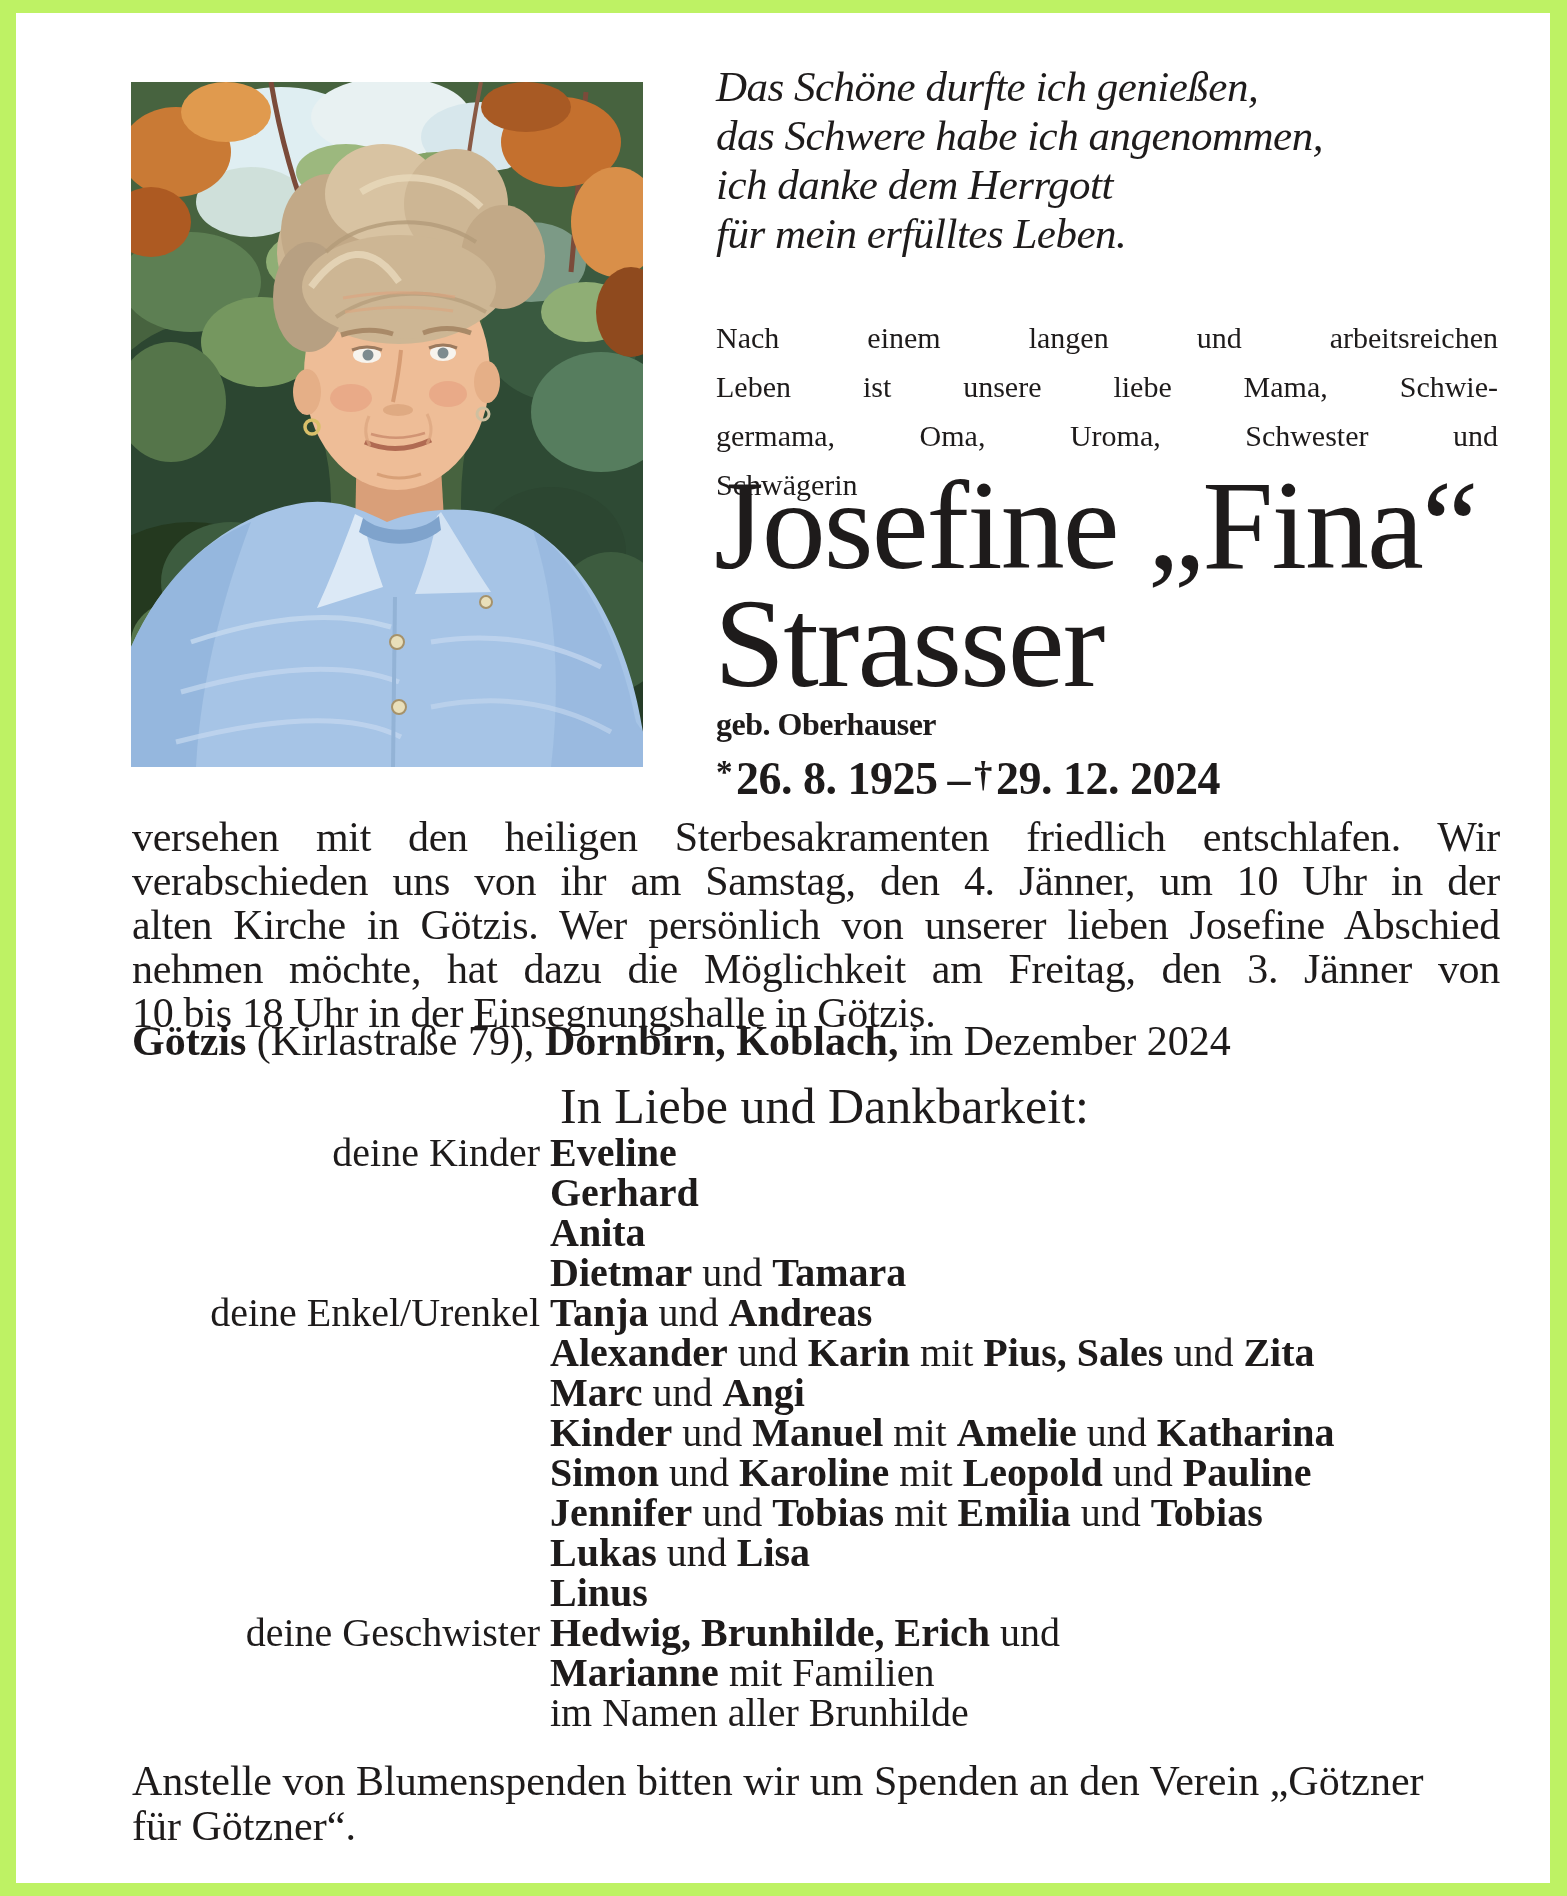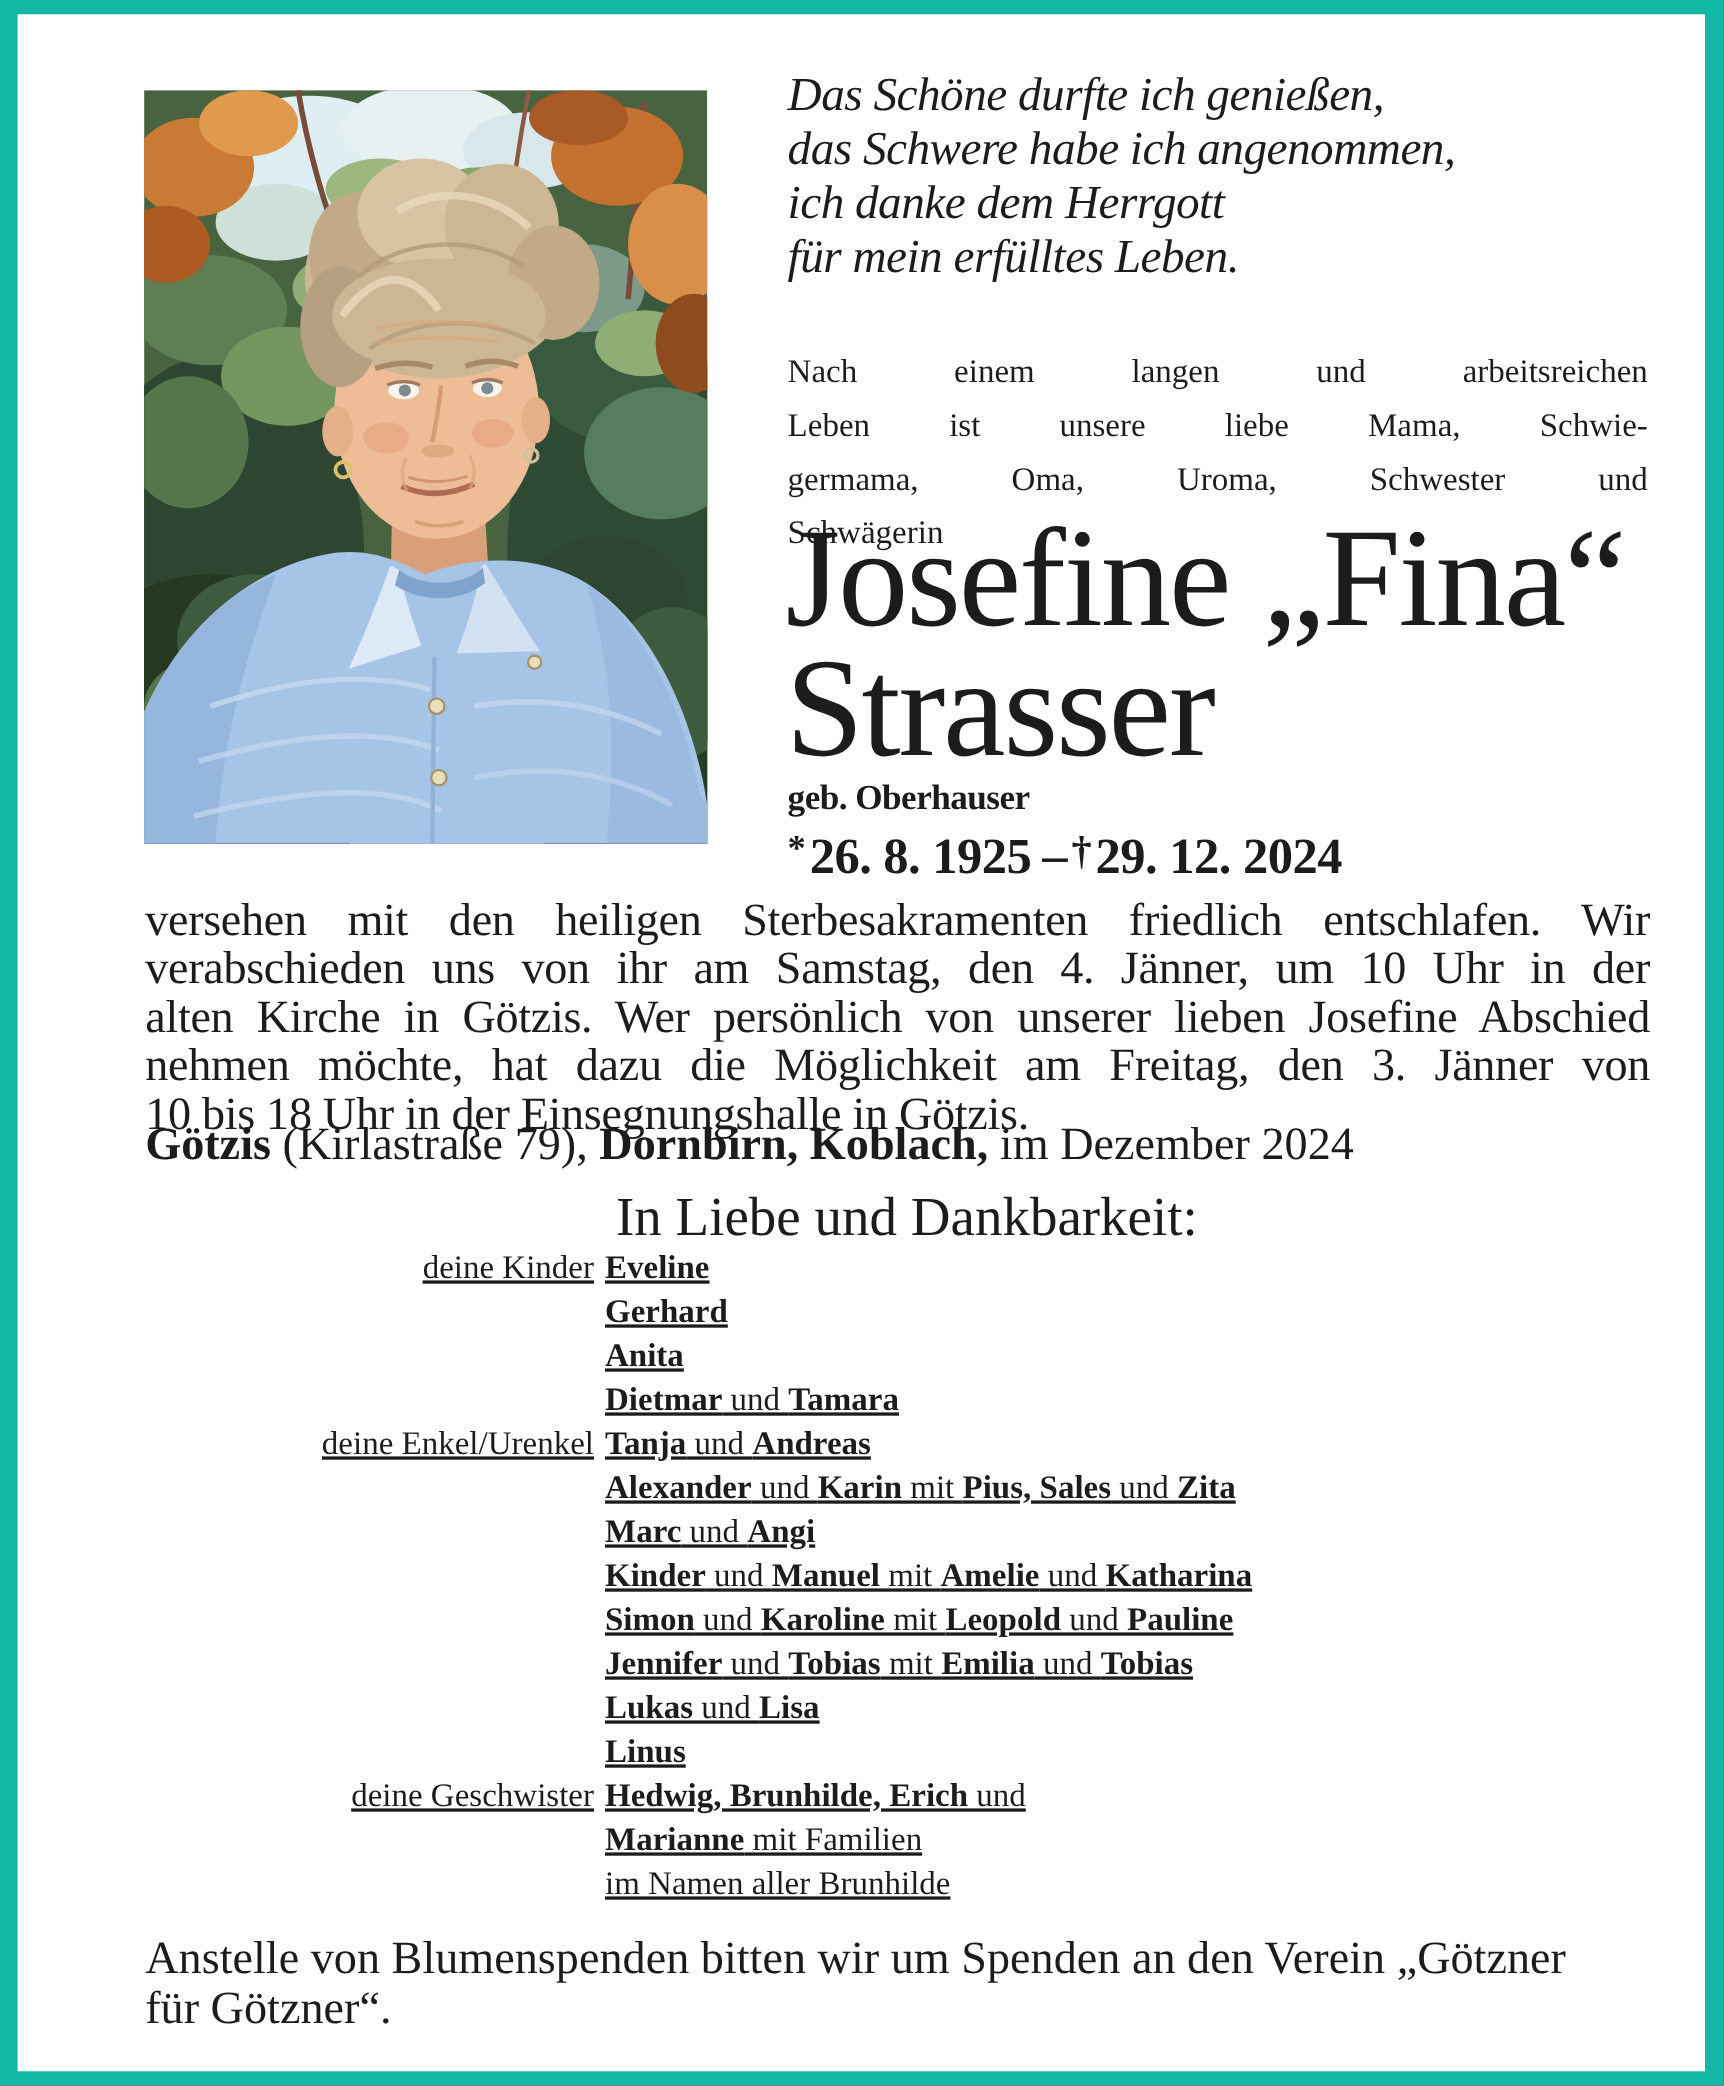--- a/index.html
+++ b/index.html
@@ -6,7 +6,7 @@
   html,body { background:#555; }
   .page {
     position:relative; width:1567px; height:1896px;
-    background:#14b8a6; overflow:hidden;
+    background:#bef264; overflow:hidden;
     font-family:"Liberation Serif", serif; color:#1e1b1b;
   }
   .content {

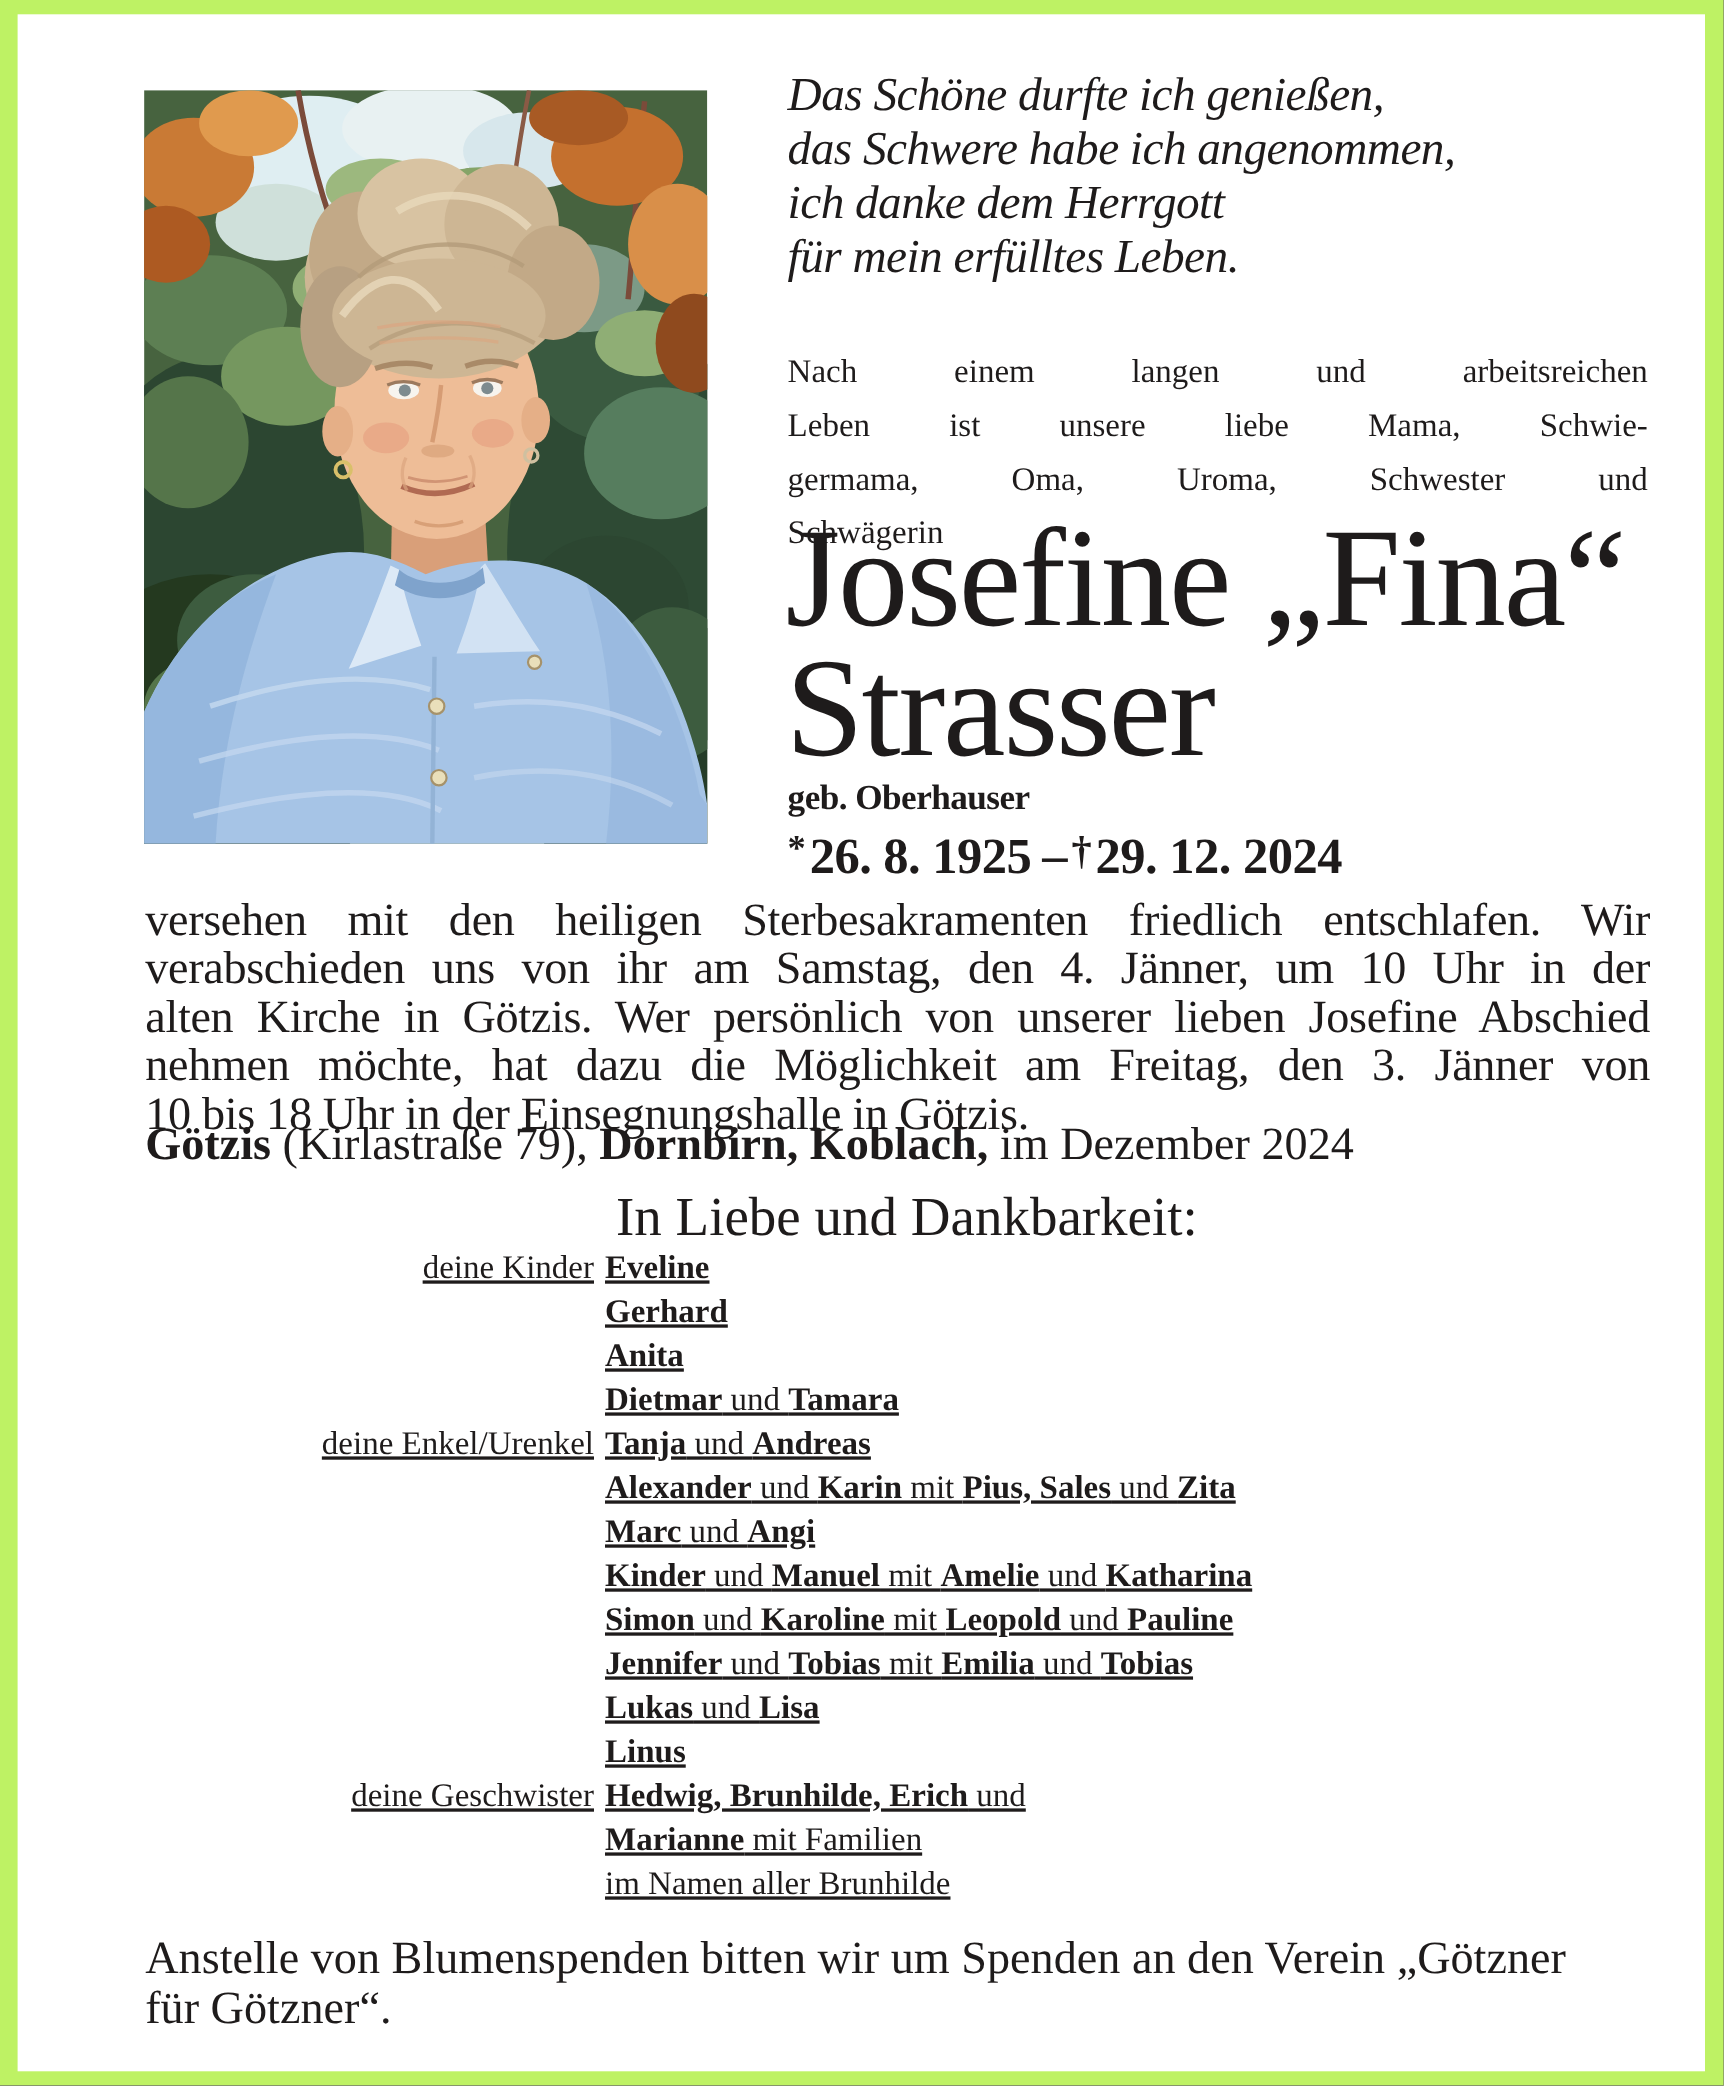--- a/index.html
+++ b/index.html
@@ -36,7 +36,7 @@
   .origin b, .fnames b, .origin .b { font-weight:bold; }
   .gratitude { left:544px; top:1071px; font-size:50px; line-height:44px; }
 
-  .family { left:116px; top:1120px; font-size:30px; line-height:40px;text-decoration:underline; }
+  .family { left:116px; top:1120px; font-size:40px; line-height:40px; }
   .frow { display:flex; }
   .flabel { width:408px; text-align:right; flex:none; }
   .fnames { padding-left:10px; white-space:nowrap; }

